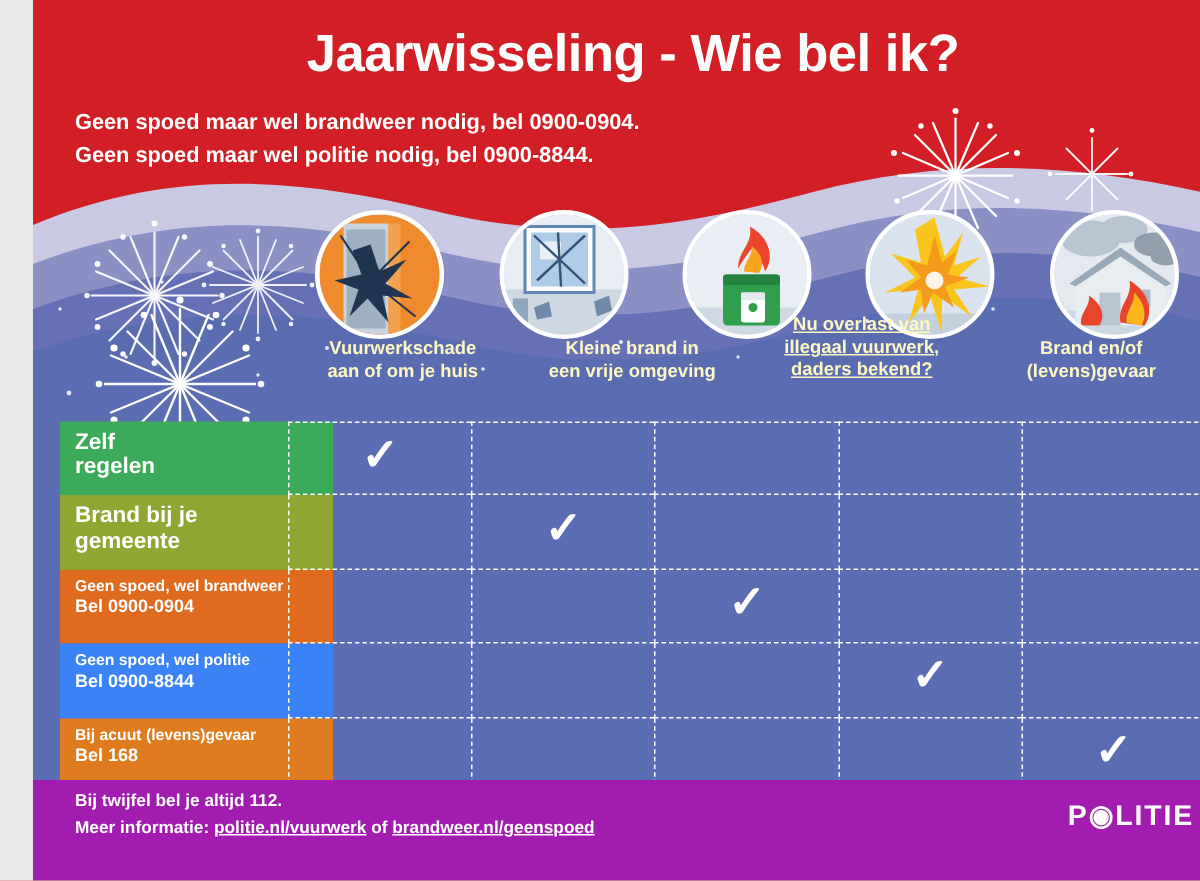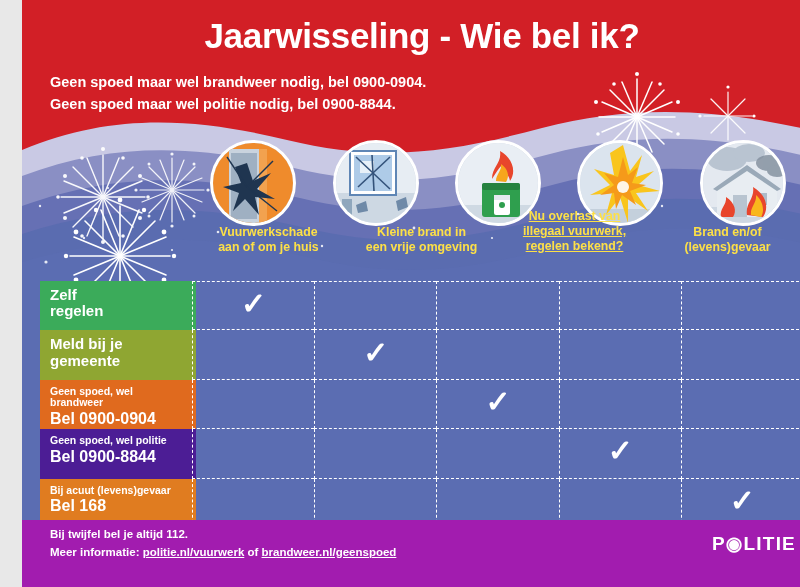--- a/index.html
+++ b/index.html
@@ -103,7 +103,7 @@
   .colhead {
     flex: 1 1 0;
     text-align: center;
-    color: #fde047;
+    color: #fef9c3;
     font-size: 12.3px;
     font-weight: bold;
     line-height: 1.22;

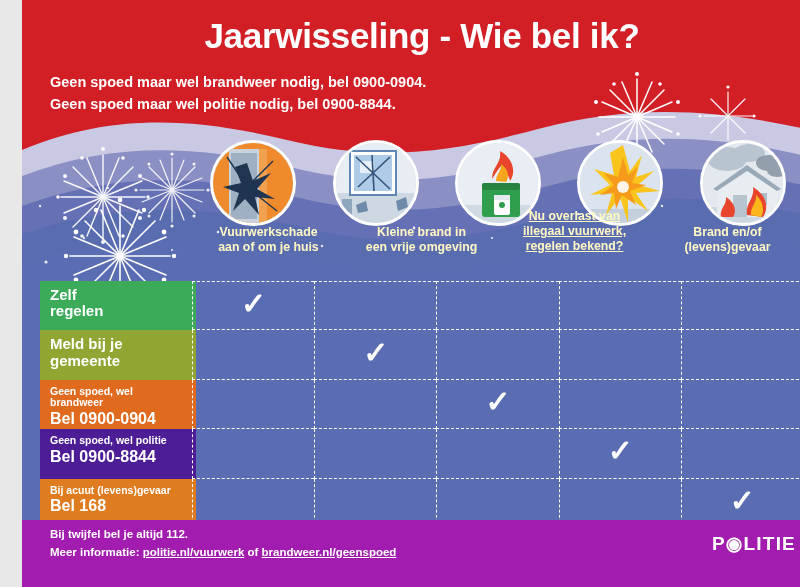--- a/index.html
+++ b/index.html
@@ -470,7 +470,7 @@
     <div class="colhead underlined" style="margin-top:-16px;">
       <div><span>Nu overlast van</span></div>
       <div><span>illegaal vuurwerk,</span></div>
-      <div><span>regelen bekend?</span></div>
+      <div><span>daders bekend?</span></div>
     </div>
     <div class="colhead">
       <div>Brand en/of</div>

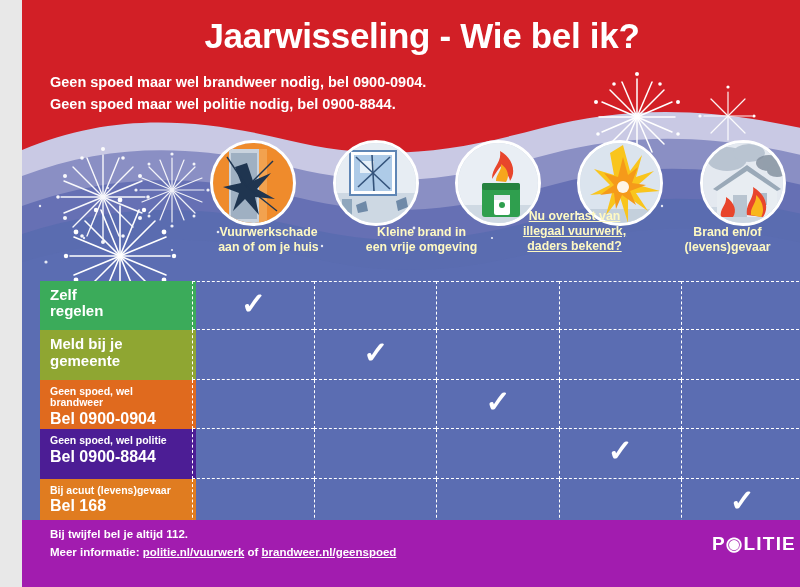--- a/index.html
+++ b/index.html
@@ -81,7 +81,7 @@
     z-index: 5;
   }
   .rlab {
-    position: absolute; left: 0; width: 156px; height: 49.4px;
+    position: absolute; left: 0; width: 182px; height: 49.4px;
     padding: 6px 8px 0 10px;
     color: #ffffff;
   }

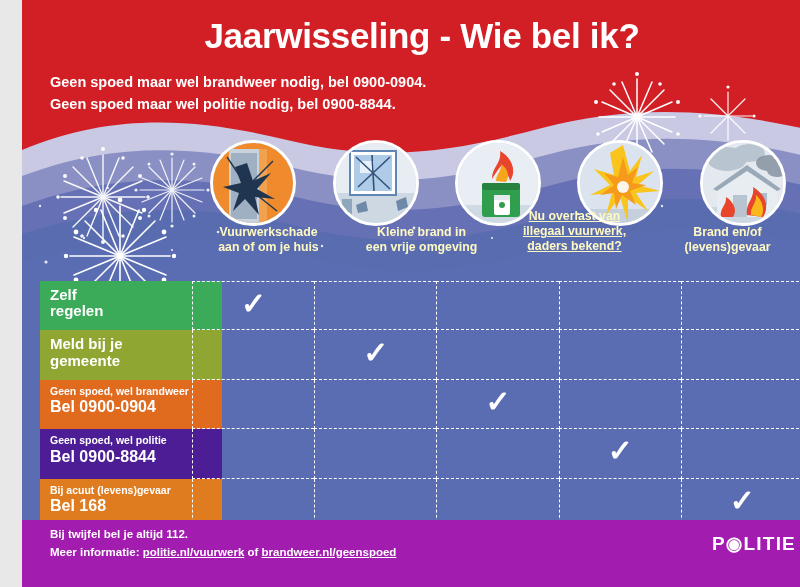--- a/index.html
+++ b/index.html
@@ -487,7 +487,7 @@
     </div>
 
     <div class="rlab" style="top:49.4px; background:#8fa632;">
-      <div class="big">Meld bij je</div>
+      <div class="big">Brand bij je</div>
       <div class="big">gemeente</div>
     </div>
 

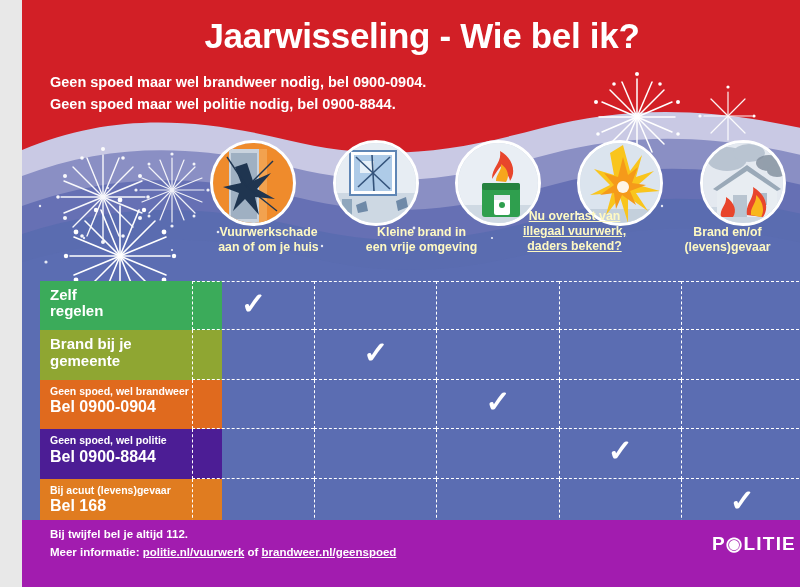--- a/index.html
+++ b/index.html
@@ -92,7 +92,7 @@
     font-size: 10.5px; font-weight: bold; line-height: 1.1;
   }
   .rlab .big2 {
-    font-size: 16px; font-weight: bold; line-height: 1.1; margin-top: 1px;
+    font-size: 12px; font-weight: bold; line-height: 1.1; margin-top: 1px;
   }
 
   

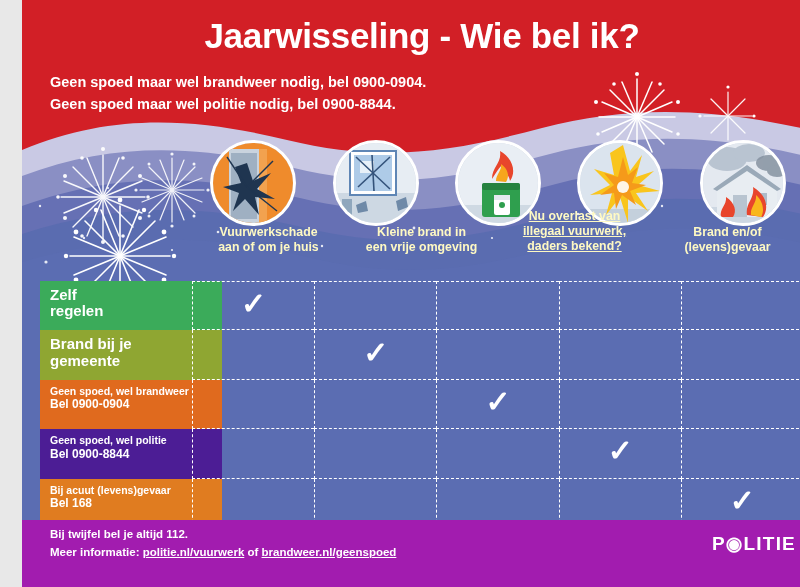--- a/index.html
+++ b/index.html
@@ -496,7 +496,7 @@
       <div class="big2">Bel 0900-0904</div>
     </div>
 
-    <div class="rlab" style="top:148.2px; background:#4c1d95;">
+    <div class="rlab" style="top:148.2px; background:#3b82f6;">
       <div class="small">Geen spoed, wel politie</div>
       <div class="big2">Bel 0900-8844</div>
     </div>

